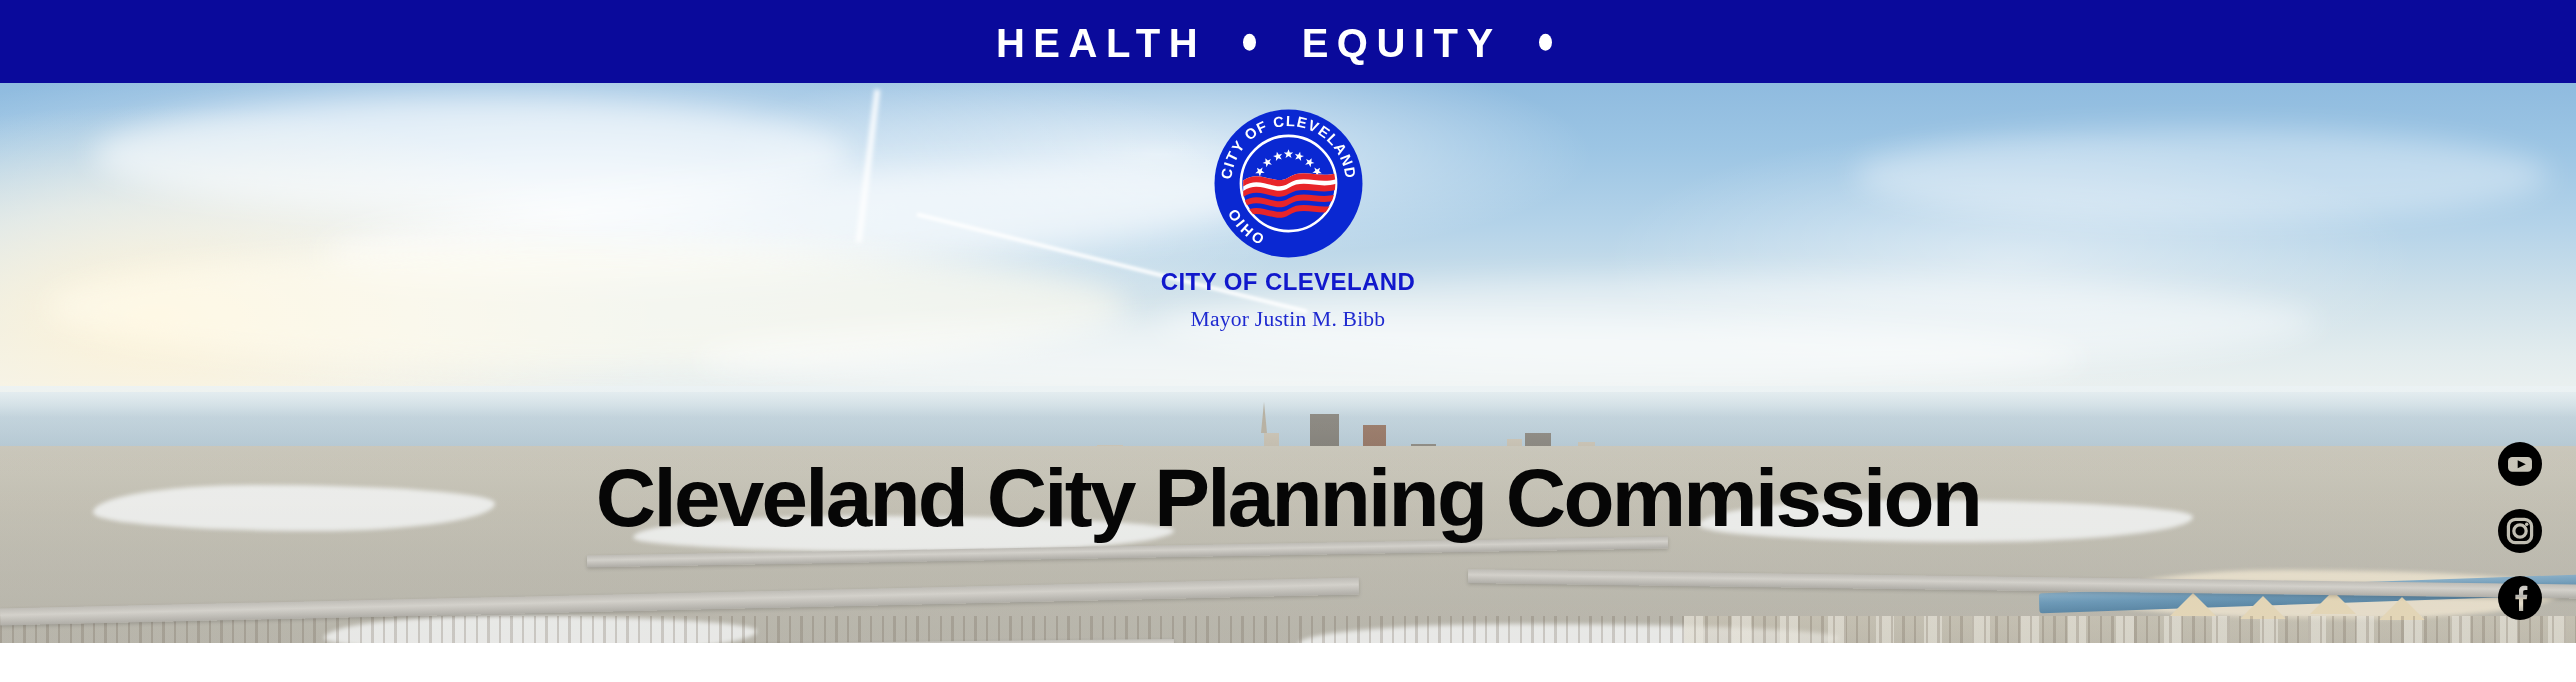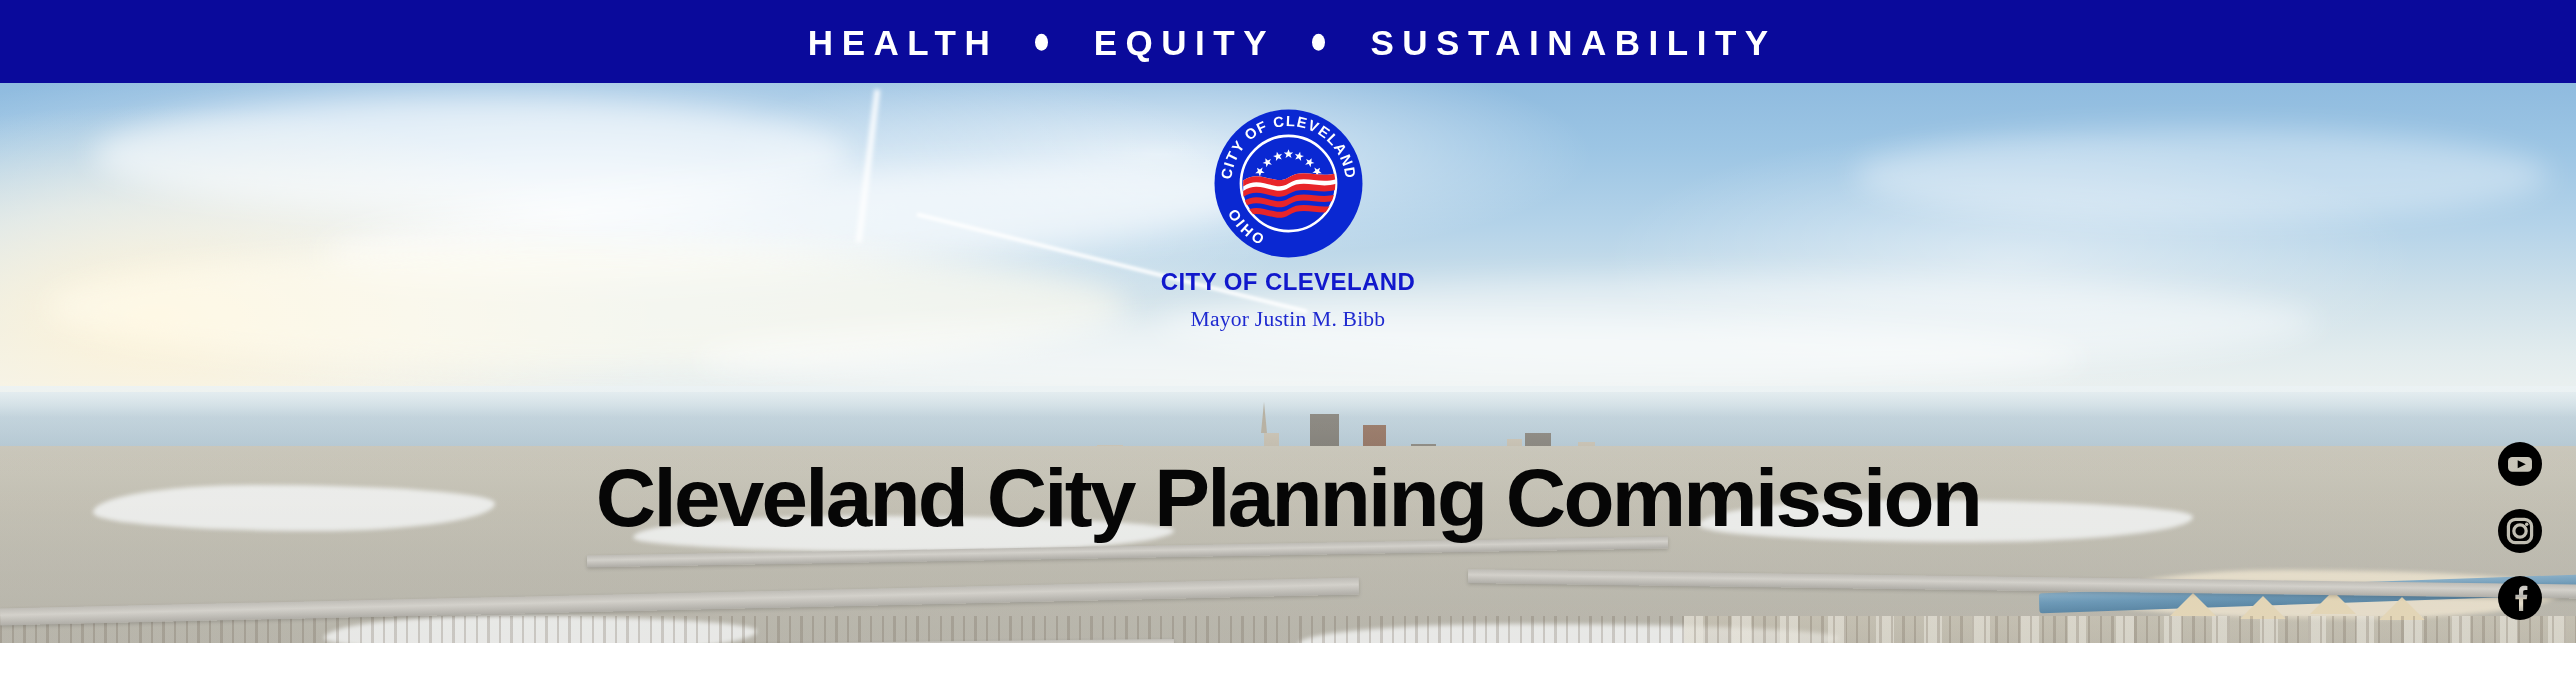--- a/index.html
+++ b/index.html
@@ -44,7 +44,7 @@
     color: #ffffff;
     font-family: "Liberation Sans", sans-serif;
     font-weight: bold;
-    font-size: 35px;
+    font-size: 40px;
     letter-spacing: 8.5px;
     line-height: 1;
     white-space: nowrap;

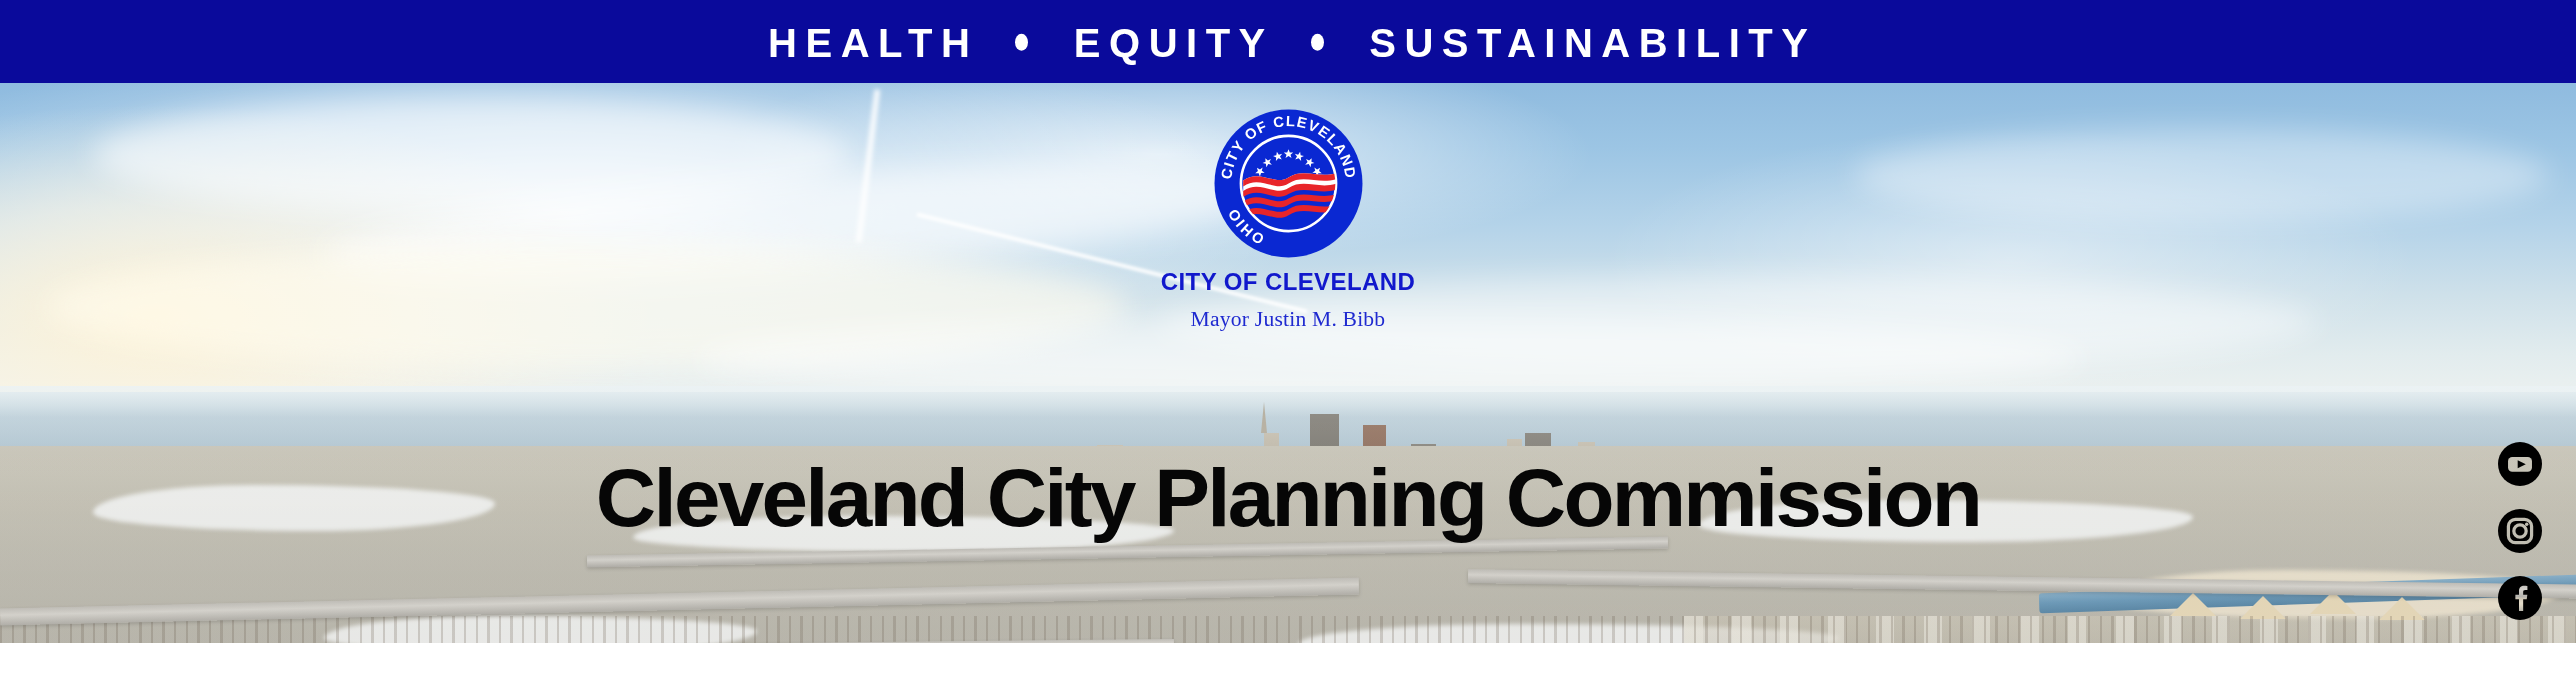--- a/index.html
+++ b/index.html
@@ -308,7 +308,6 @@
       <span class="tagline-dot"></span>
       <span class="tagline-word">EQUITY</span>
       <span class="tagline-dot"></span>
-      <span class="tagline-word">SUSTAINABILITY</span>
     </div>
   </div>
 

